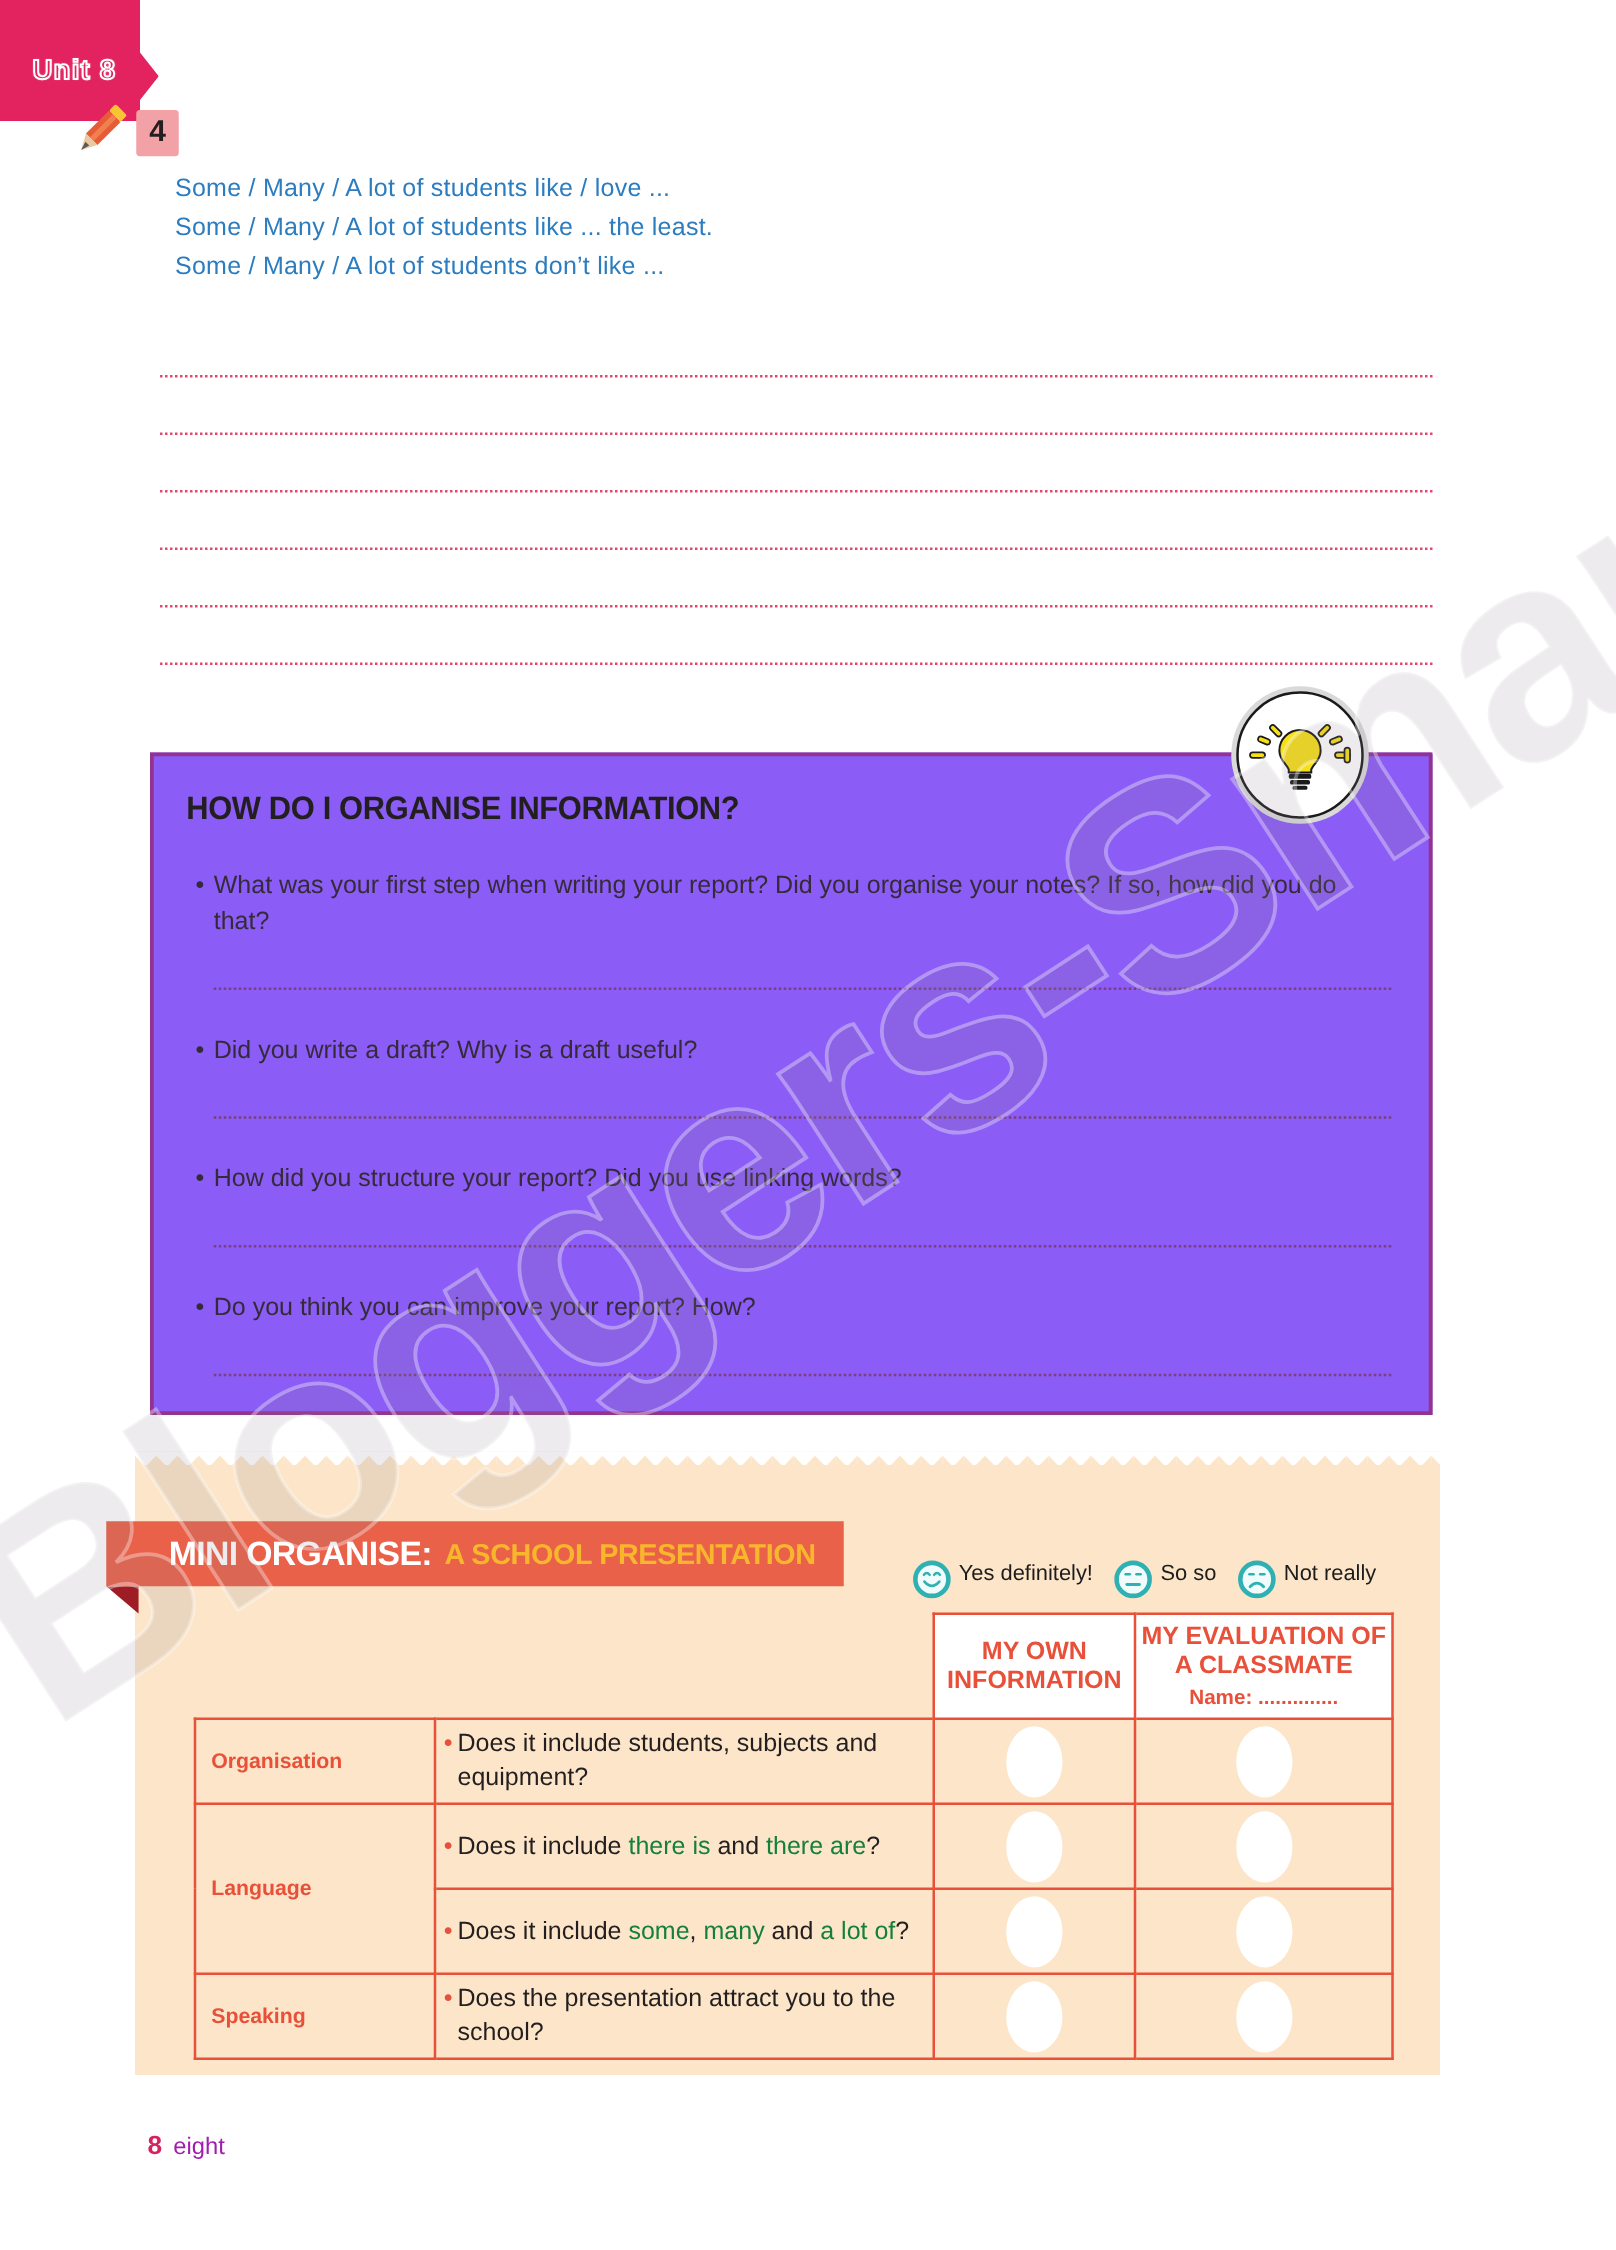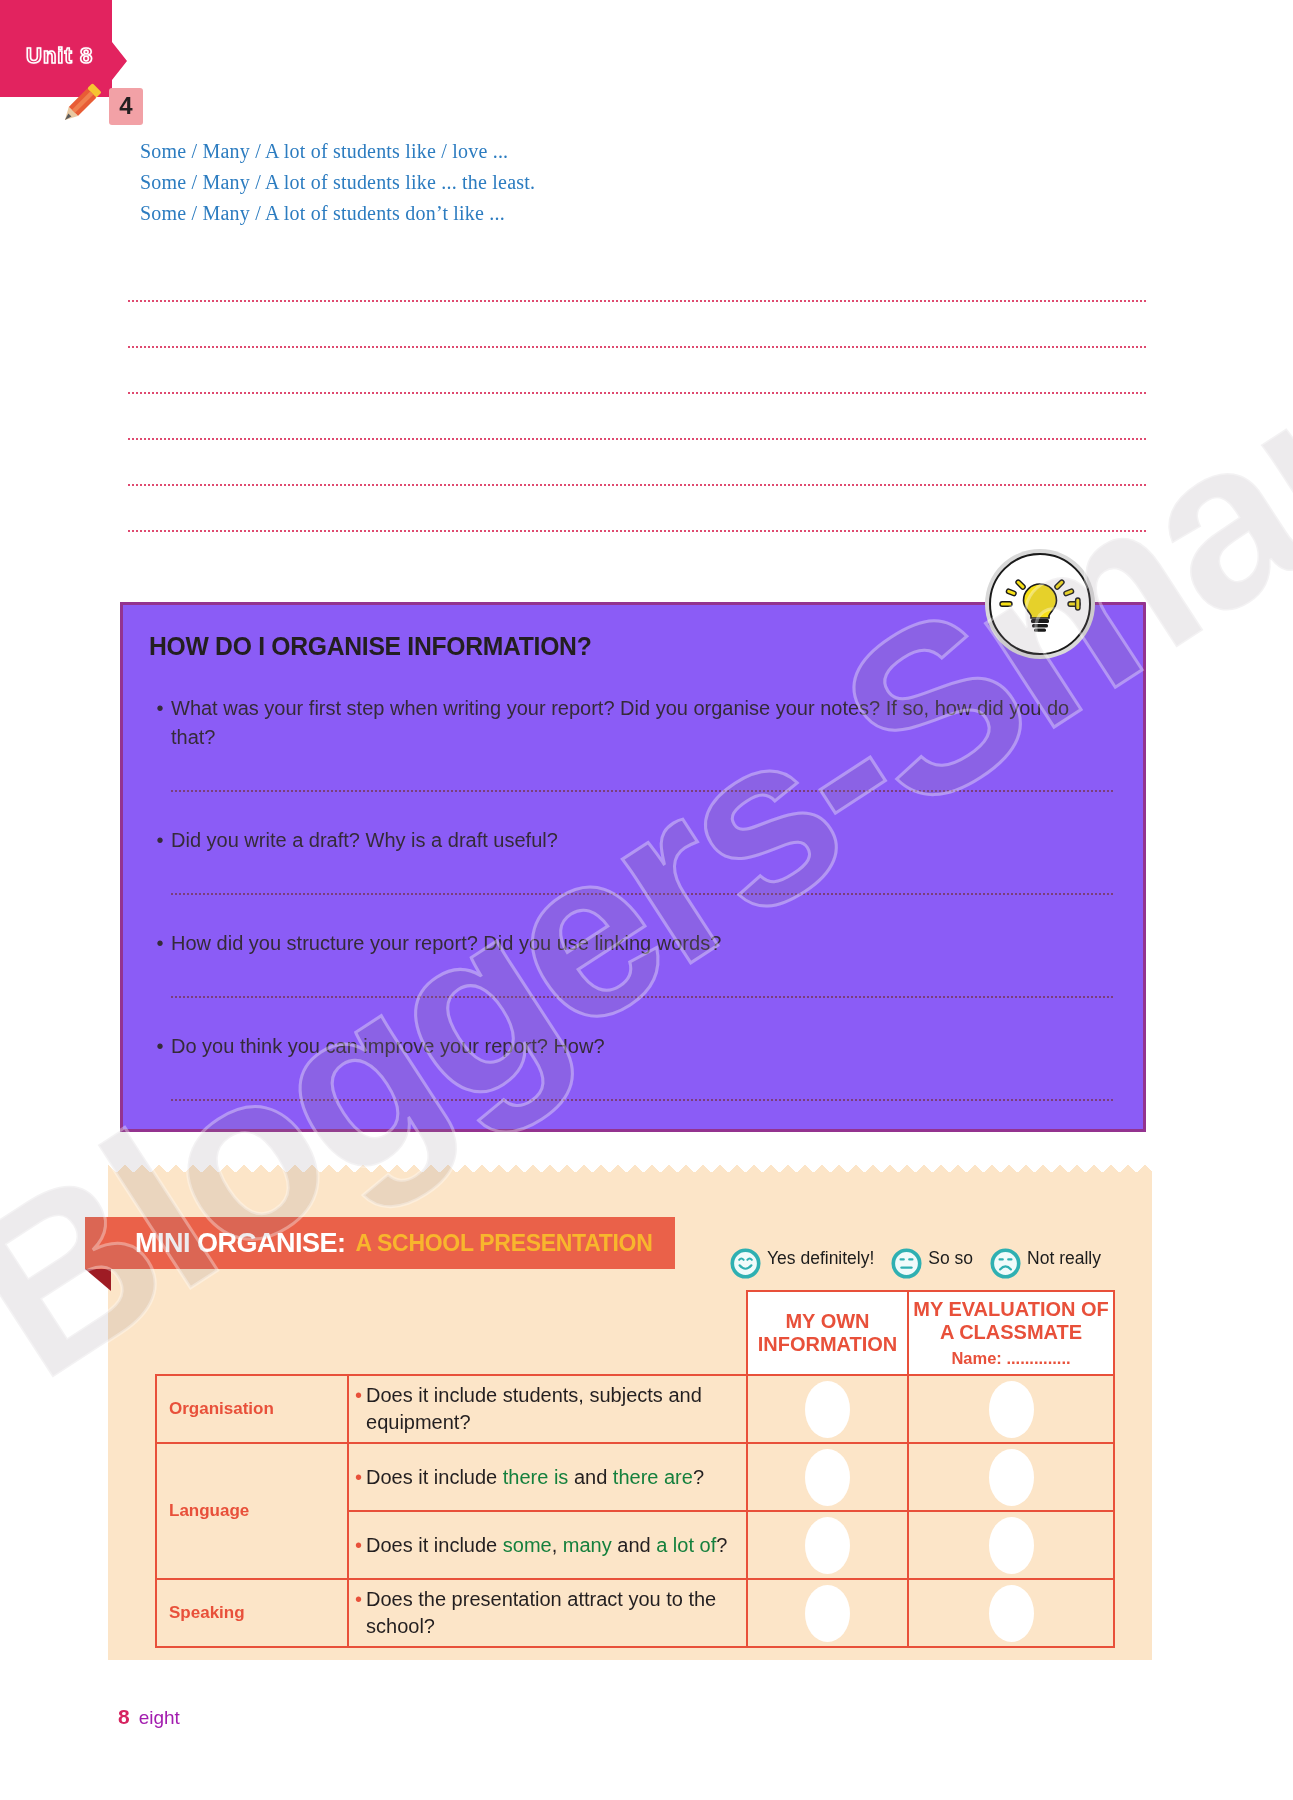--- a/index.html
+++ b/index.html
@@ -31,7 +31,7 @@
 
   
   .examples { position:absolute; left:140px; top:136px; z-index:2; }
-  .examples p { color:#2c7cc0; font-size:20px; line-height:31px; letter-spacing:.2px;font-family:Liberation Serif, serif; }
+  .examples p { color:#2c7cc0; font-size:20px; line-height:31px; letter-spacing:.2px; }
 
   
   .write-lines { position:absolute; left:128px; top:256px; width:1018px; z-index:2; }

